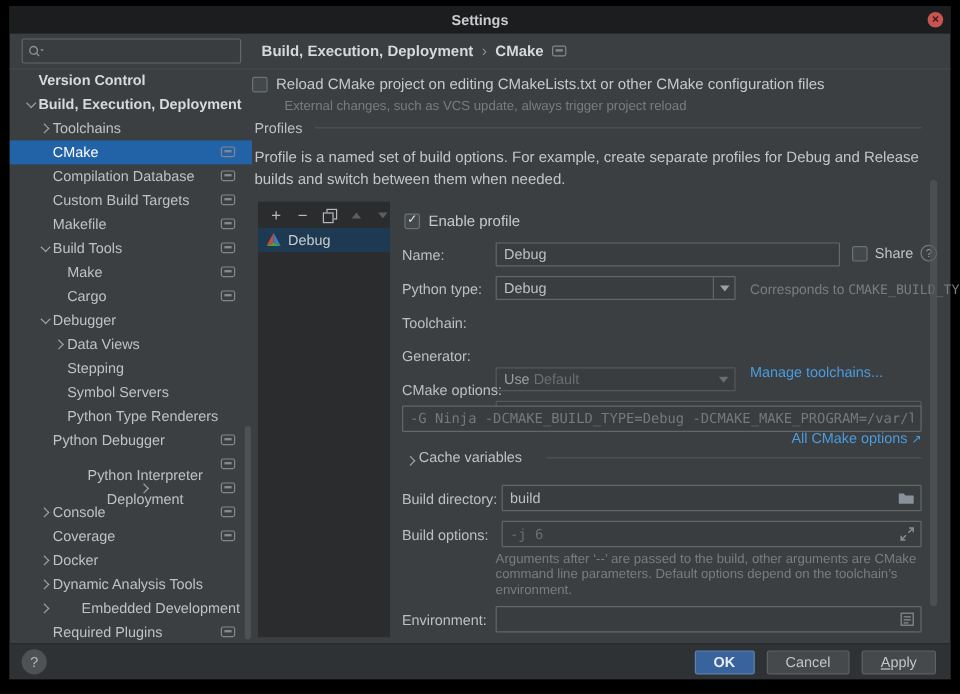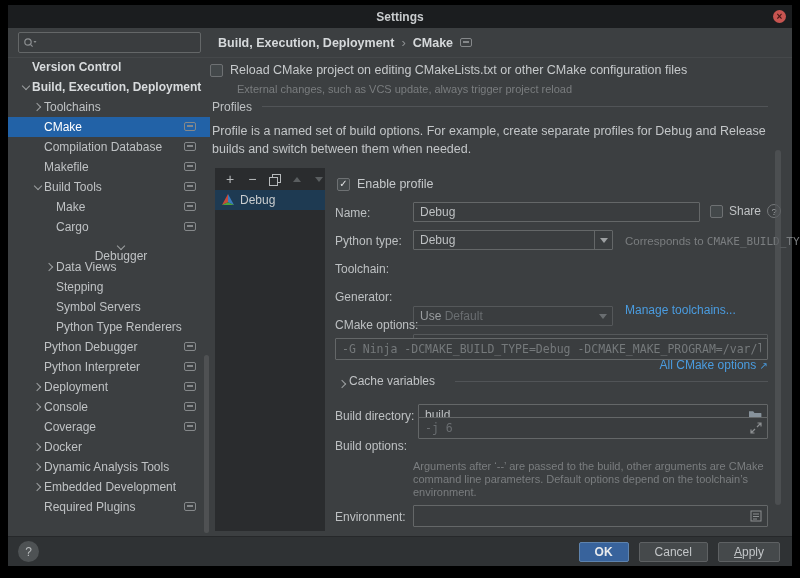--- a/index.html
+++ b/index.html
@@ -155,6 +155,11 @@
       <div class="tree-row" style="padding-left: 24px;">
         <span class="chev"></span>
         <span class="tree-label">Compilation Database</span>
+        <span class="screen-icon"></span>
+      </div>
+      <div class="tree-row" style="padding-left: 24px;">
+        <span class="chev"></span>
+        <span class="tree-label">Custom Build Targets</span>
         <span class="screen-icon"></span>
       </div>
       <div class="tree-row" style="padding-left: 24px;">

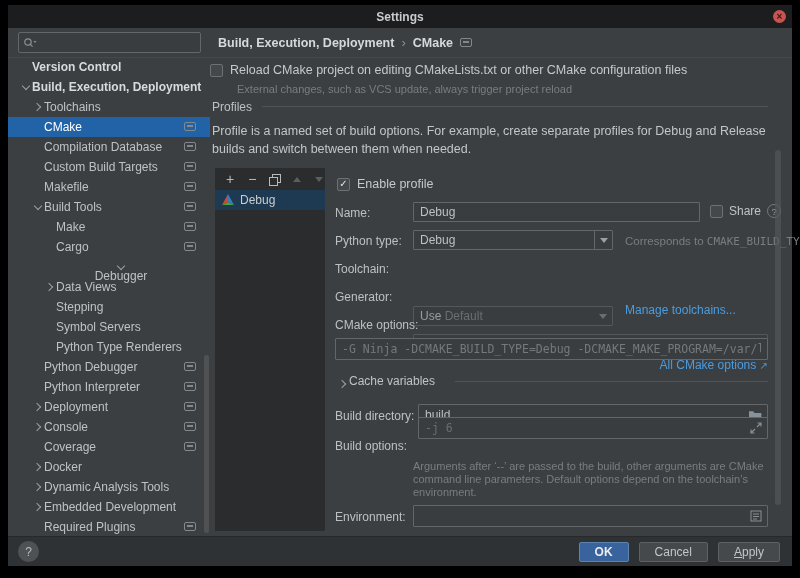--- a/index.html
+++ b/index.html
@@ -182,7 +182,7 @@
         <span class="tree-label">Cargo</span>
         <span class="screen-icon"></span>
       </div>
-      <div class="tree-row" style="padding-left: 24px; flex-direction: column;">
+      <div class="tree-row" style="padding-left: 24px;">
         <span class="chev expanded"></span>
         <span class="tree-label">Debugger</span>
       </div>

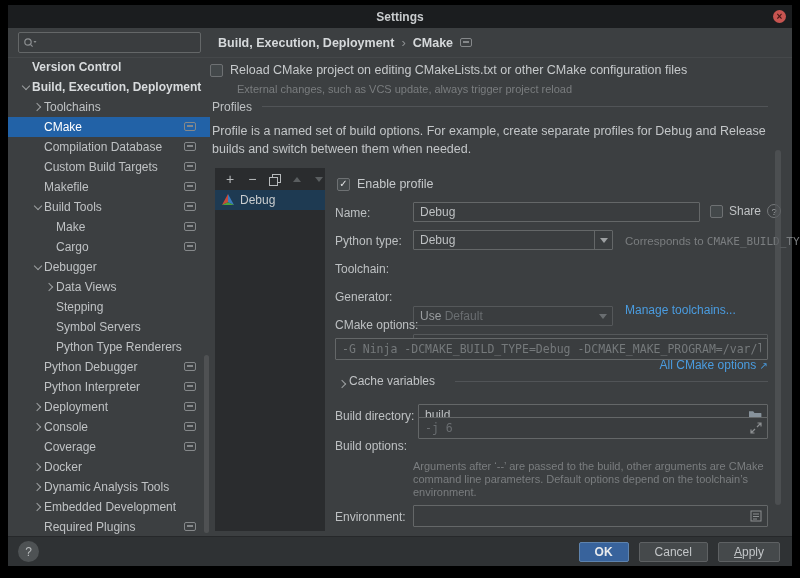--- a/index.html
+++ b/index.html
@@ -207,7 +207,7 @@
         <span class="tree-label">Python Debugger</span>
         <span class="screen-icon"></span>
       </div>
-      <div class="tree-row" style="padding-left: 24px;">
+      <div class="tree-row" style="padding-left: 24px; flex-direction: column;">
         <span class="chev"></span>
         <span class="tree-label">Python Interpreter</span>
         <span class="screen-icon"></span>

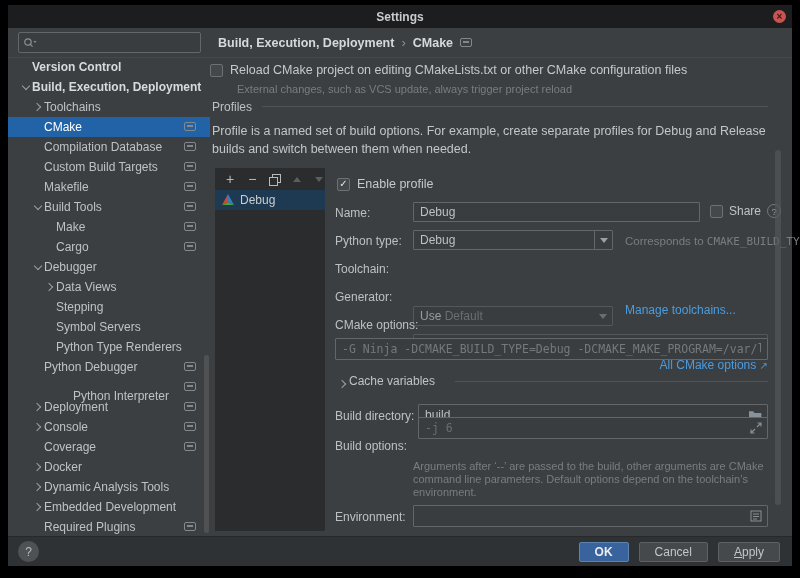--- a/index.html
+++ b/index.html
@@ -212,7 +212,7 @@
         <span class="tree-label">Python Interpreter</span>
         <span class="screen-icon"></span>
       </div>
-      <div class="tree-row" style="padding-left: 24px;">
+      <div class="tree-row" style="padding-left: 24px; flex-direction: column;">
         <span class="chev collapsed"></span>
         <span class="tree-label">Deployment</span>
         <span class="screen-icon"></span>

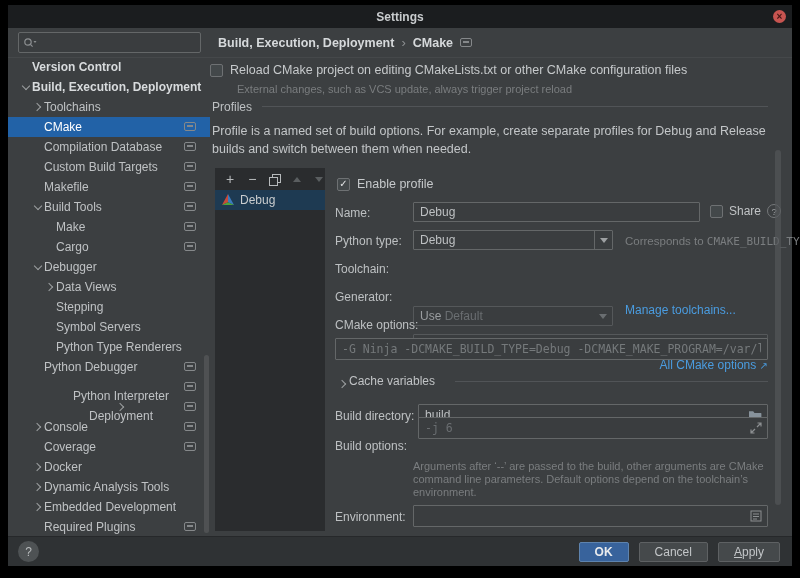--- a/index.html
+++ b/index.html
@@ -357,7 +357,7 @@
   </div>
 
   <div class="lbl" style="left:327px;top:434px;">Build options:</div>
-  <div class="field" style="left:410px;top:412px;width:350px;height:22px;">
+  <div class="field" style="left:410px;top:429px;width:350px;height:22px;">
     <input type="text" class="mono" placeholder="-j 6" style="">
     <span class="f-icon">
       <svg width="12" height="12" viewBox="0 0 12 12" fill="none" stroke="#8C8F91" stroke-width="1.2">

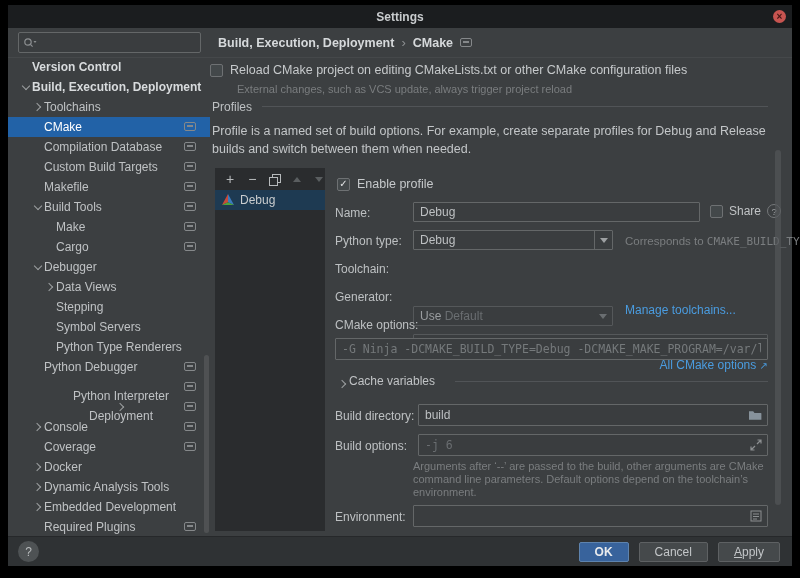--- a/index.html
+++ b/index.html
@@ -235,7 +235,7 @@
         <span class="chev collapsed"></span>
         <span class="tree-label">Dynamic Analysis Tools</span>
       </div>
-      <div class="tree-row" style="padding-left: 24px;">
+      <div class="tree-row" style="padding-left: 24px; gap: 24px;">
         <span class="chev collapsed"></span>
         <span class="tree-label">Embedded Development</span>
       </div>

